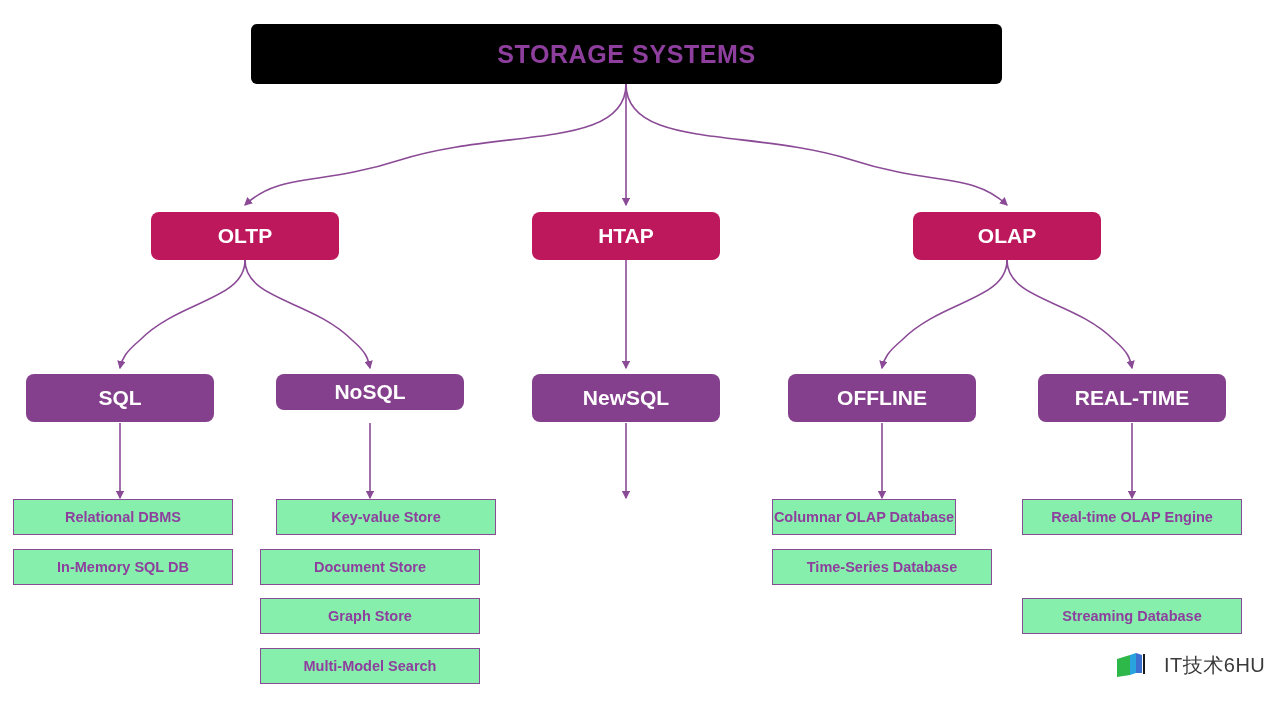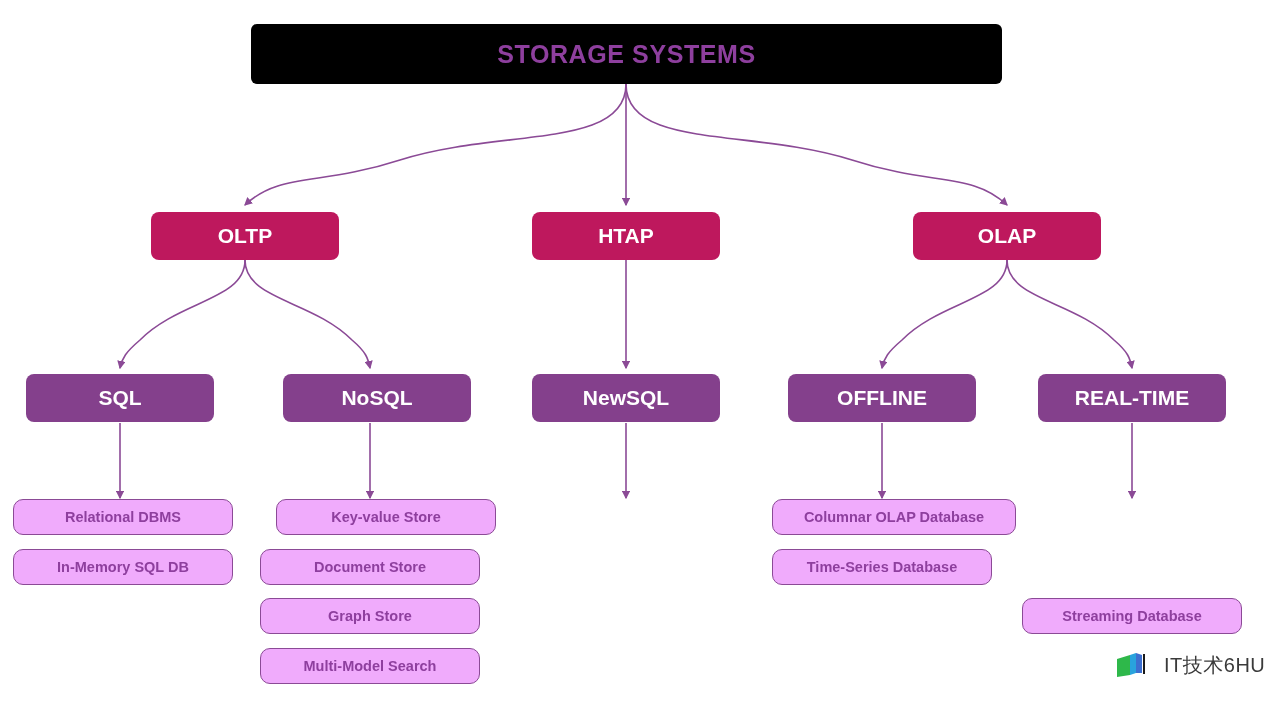--- a/index.html
+++ b/index.html
@@ -135,7 +135,7 @@
   <div class="node cat-node" style="left:26px; top:374px; width:188px; height:48px;">
     <span>SQL</span>
   </div>
-  <div class="node cat-node" style="left:276px; top:374px; width:188px; height:48px;margin-left:7px;">
+  <div class="node cat-node" style="left:276px; top:374px; width:188px; height:36px;">
     <span>NoSQL</span>
   </div>
   <div class="node cat-node" style="left:532px; top:374px; width:188px; height:48px;">

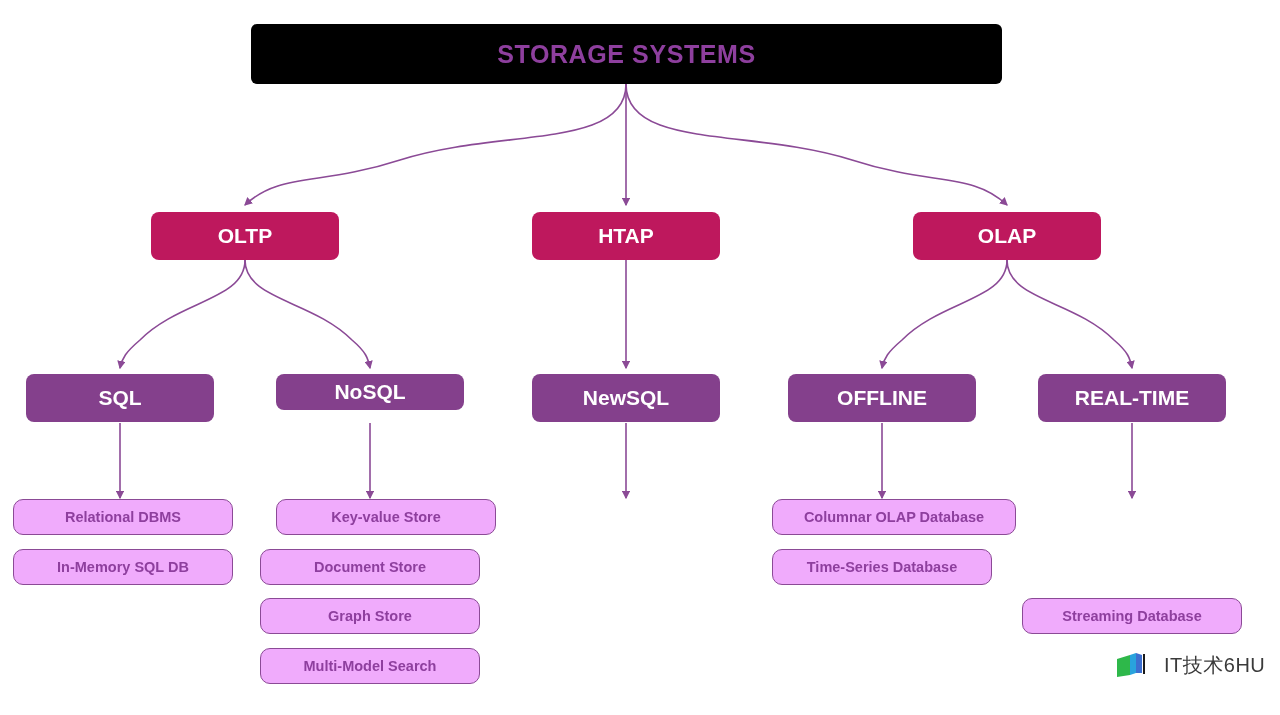--- a/index.html
+++ b/index.html
@@ -58,9 +58,9 @@
     font-weight: bold;
   }
   .leaf-node {
-    background: #f0abfc;
+    background: #86efac;
     border: 1.6px solid #8b4a96;
-    border-radius: 10px;
+    border-radius: 0;
     color: #8e3f9e;
     font-size: 14.5px;
     font-weight: bold;

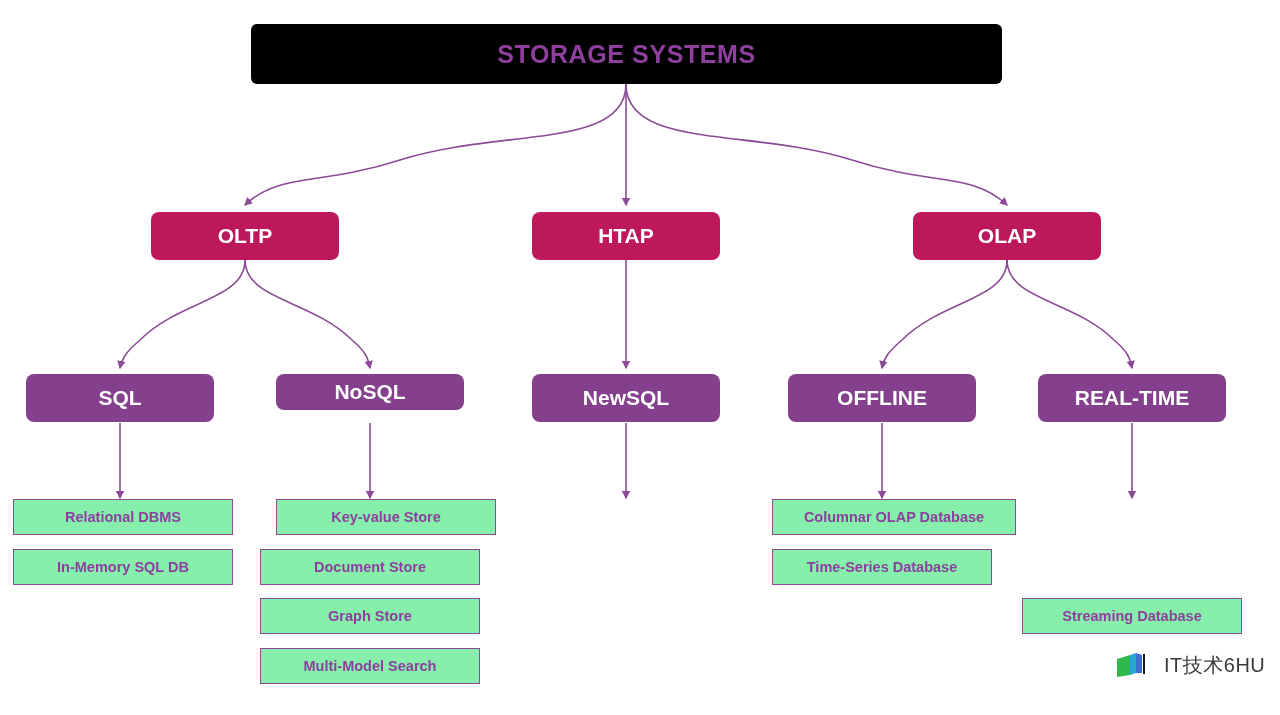--- a/index.html
+++ b/index.html
@@ -169,7 +169,7 @@
   </div>
 
 
-  <div class="node leaf-node" style="left:772px; top:499px; width:244px; height:36px;">
+  <div class="node leaf-node" style="left:772px; top:499px; width:184px; height:36px;">
     <span>Columnar OLAP Database</span>
   </div>
   <div class="node leaf-node" style="left:772px; top:549px; width:220px; height:36px;">

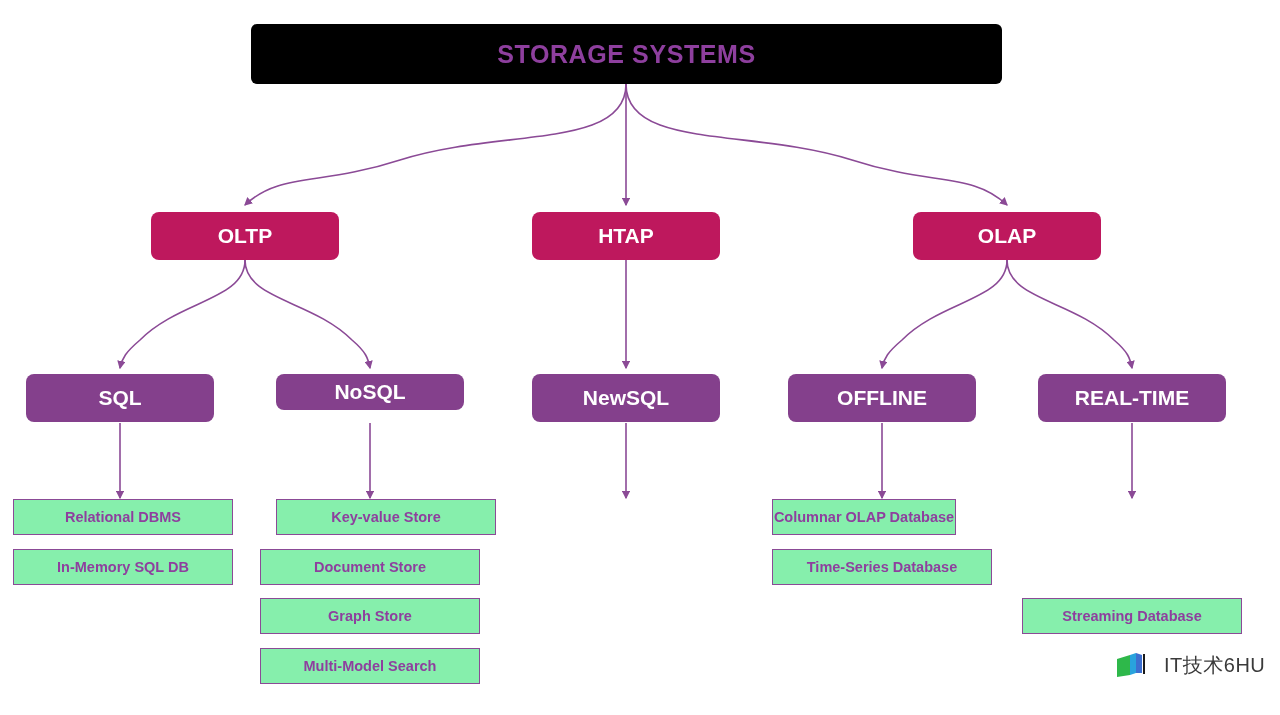--- a/index.html
+++ b/index.html
@@ -176,6 +176,9 @@
     <span>Time-Series Database</span>
   </div>
 
+  <div class="node leaf-node" style="left:1022px; top:499px; width:220px; height:36px;">
+    <span>Real-time OLAP Engine</span>
+  </div>
   <div class="node leaf-node" style="left:1022px; top:598px; width:220px; height:36px;">
     <span>Streaming Database</span>
   </div>

